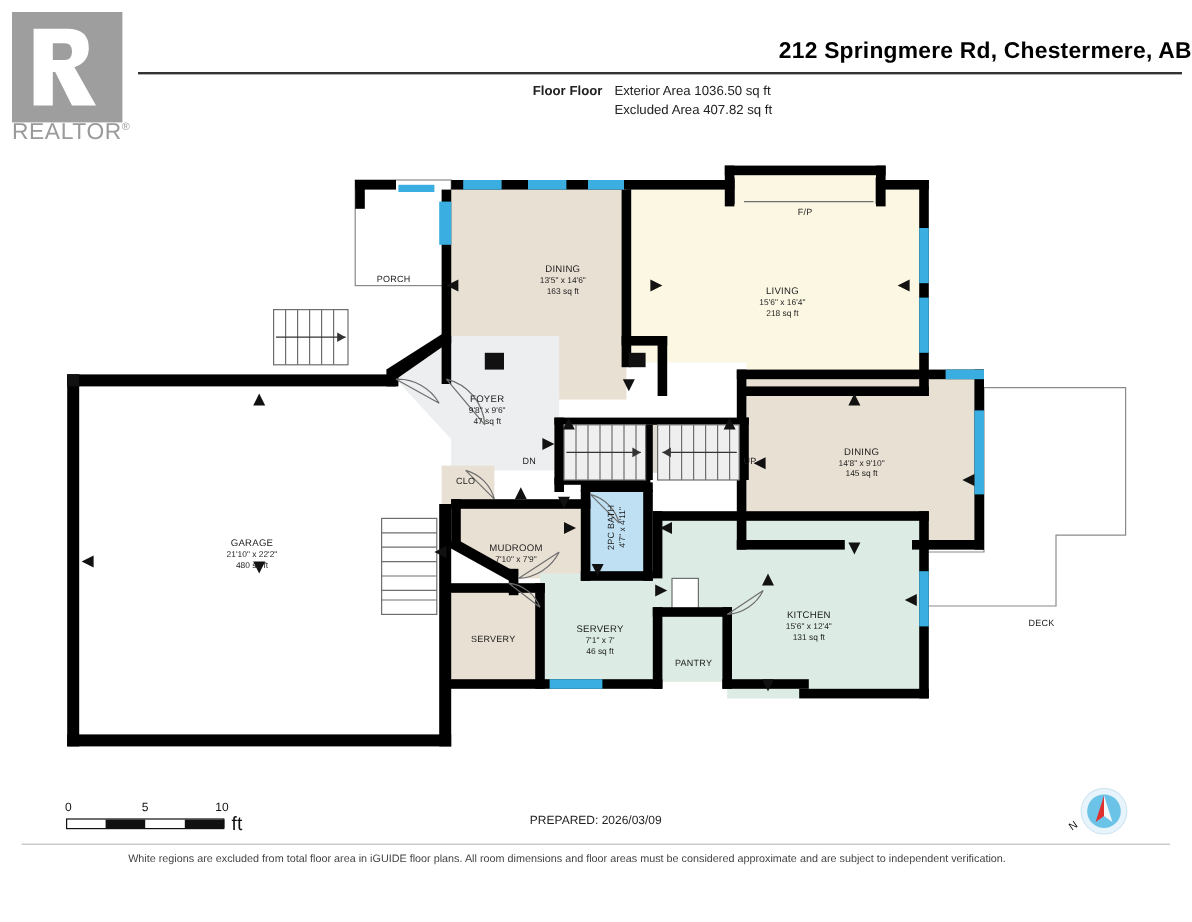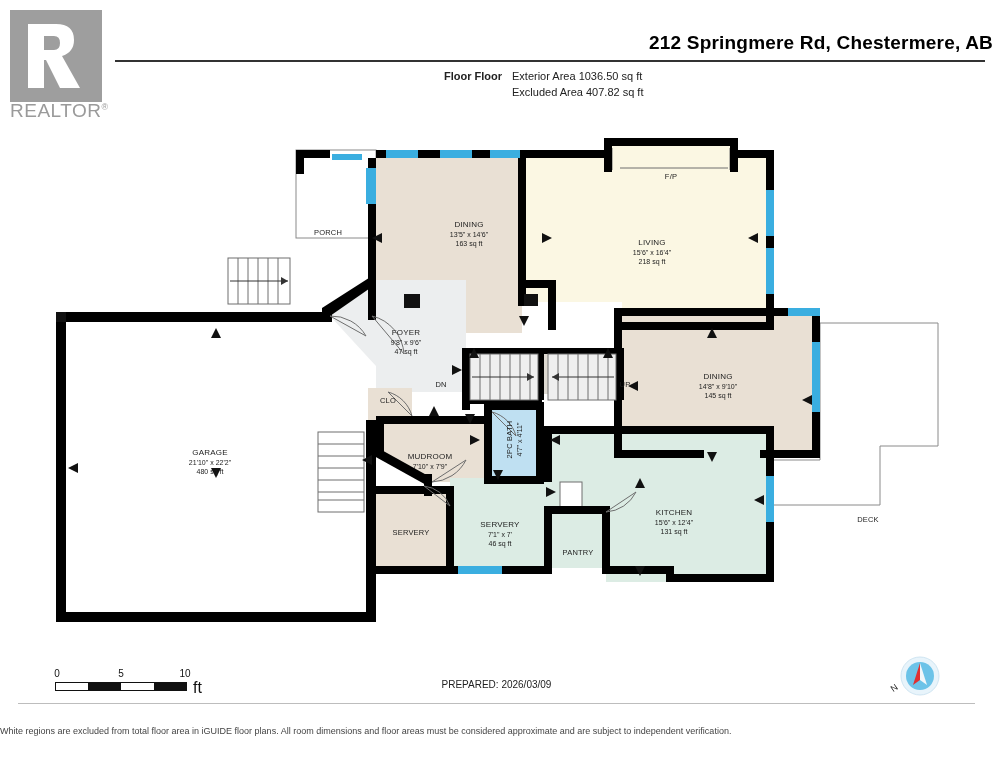--- a/index.html
+++ b/index.html
@@ -60,8 +60,8 @@
      transform:rotate(-35deg);}
 
   .footline{position:absolute;left:18px;top:703px;width:957px;height:1px;background:#bdbdbd;}
-  .disclaimer{position:absolute;left:0;top:710px;width:945px;text-align:left;
-     font-size:9px;color:#444;margin-top:16px;}
+  .disclaimer{position:absolute;left:0;top:710px;width:945px;text-align:center;
+     font-size:9px;color:#444;}
 </style>
 </head>
 <body>

